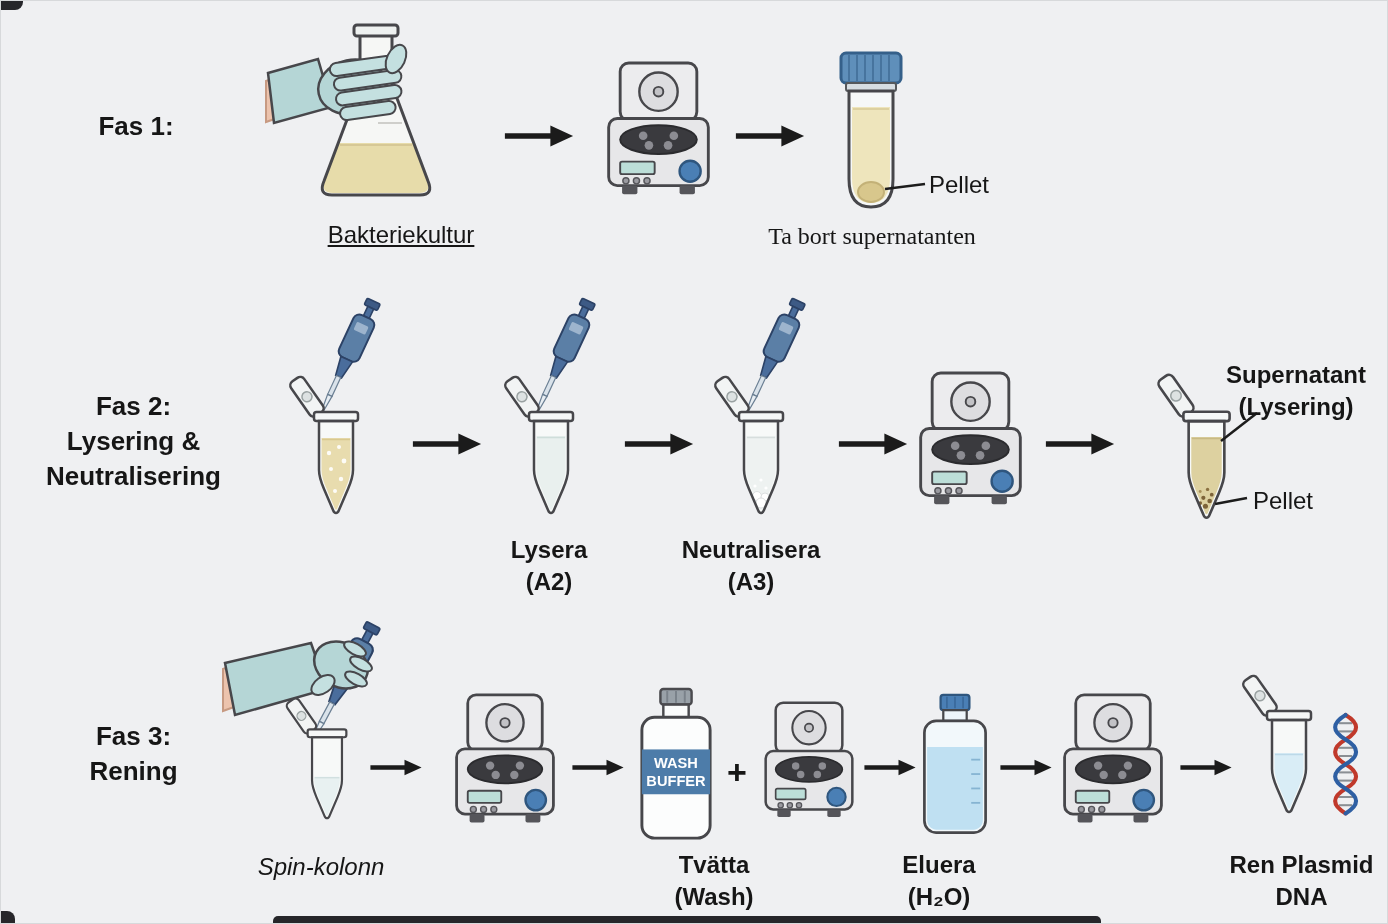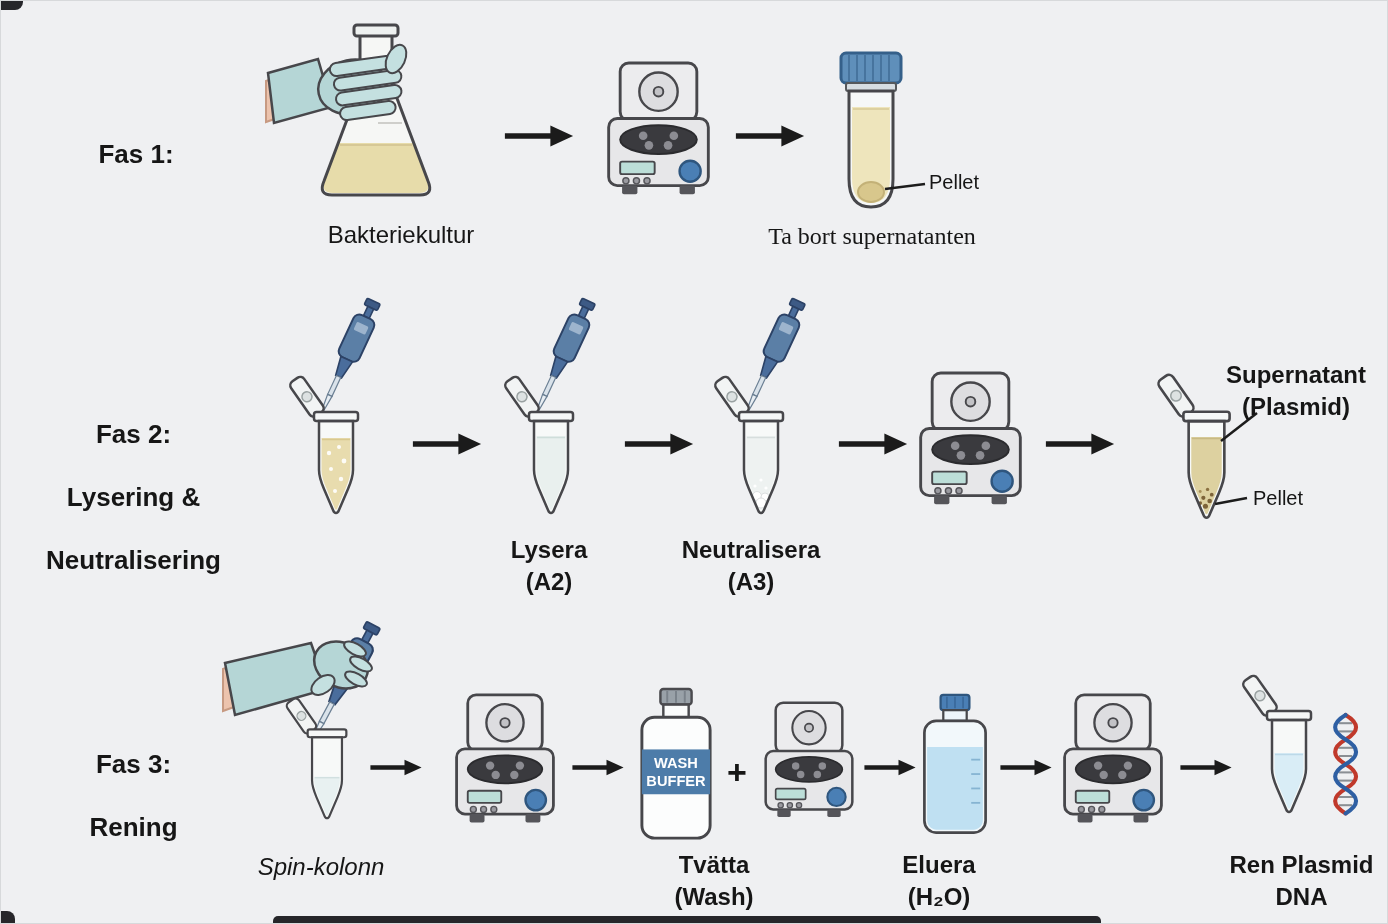--- a/index.html
+++ b/index.html
@@ -11,7 +11,7 @@
   .abs{position:absolute;}
   svg{overflow:visible;display:block;}
   .phase-label{font-weight:700;font-size:26px;line-height:1.35;text-align:center;}
-  .phase-label span{display:block;margin-top:28px;}
+  .phase-label span{display:block;}
   .caption{font-size:24px;line-height:1.32;text-align:center;}
   .caption span{display:block;font-weight:bold;}
   .side-label{font-size:20px;text-align:left;}

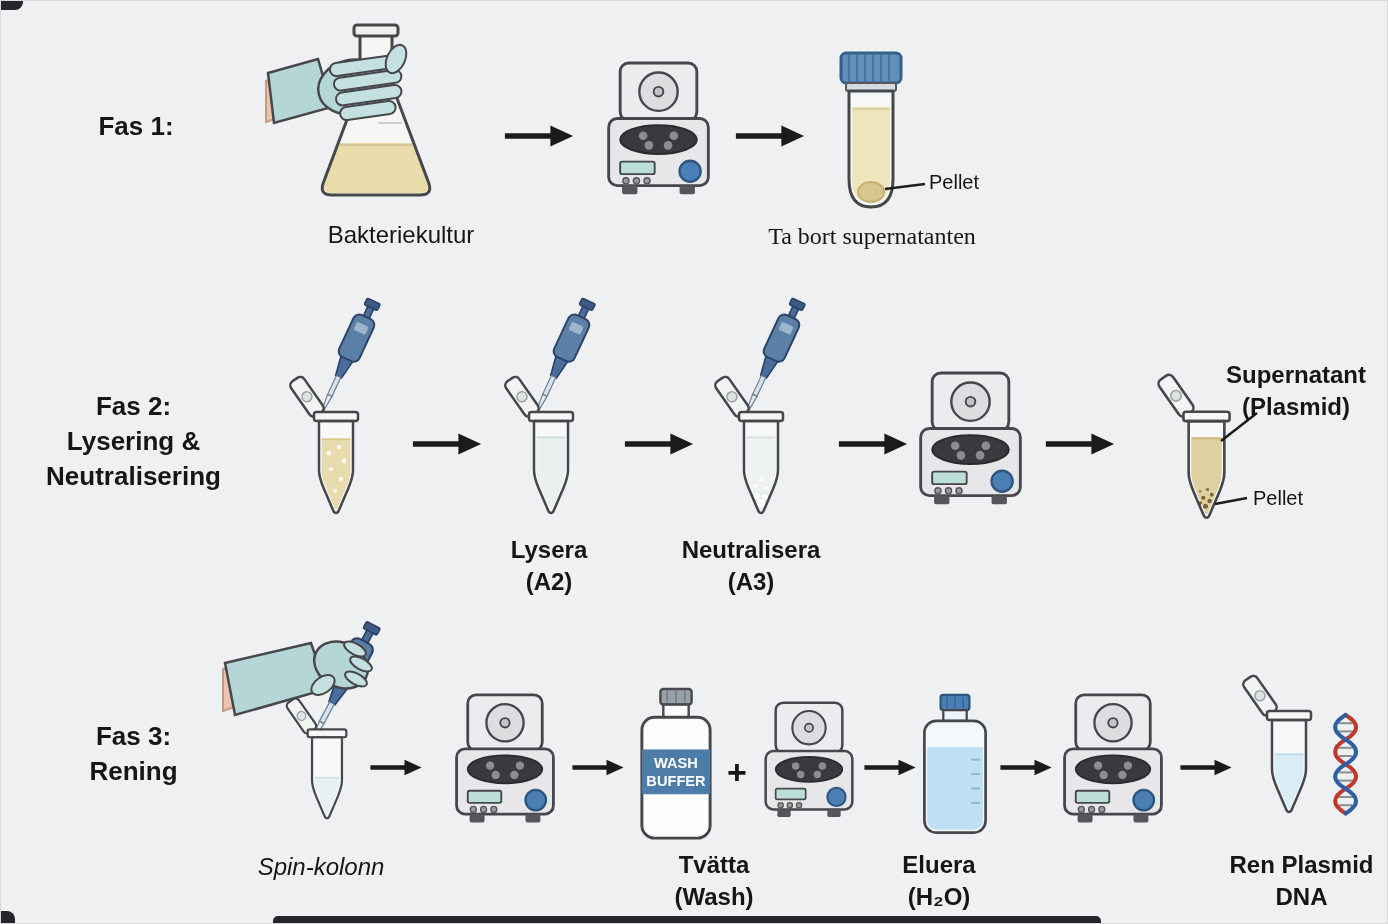--- a/index.html
+++ b/index.html
@@ -14,7 +14,7 @@
   .phase-label span{display:block;}
   .caption{font-size:24px;line-height:1.32;text-align:center;}
   .caption span{display:block;font-weight:bold;}
-  .side-label{font-size:20px;text-align:left;}
+  .side-label{font-size:24px;text-align:left;}
   .plus{font-size:34px;font-weight:700;text-align:center;}
   .artifact{background:#26262a;}
 </style>

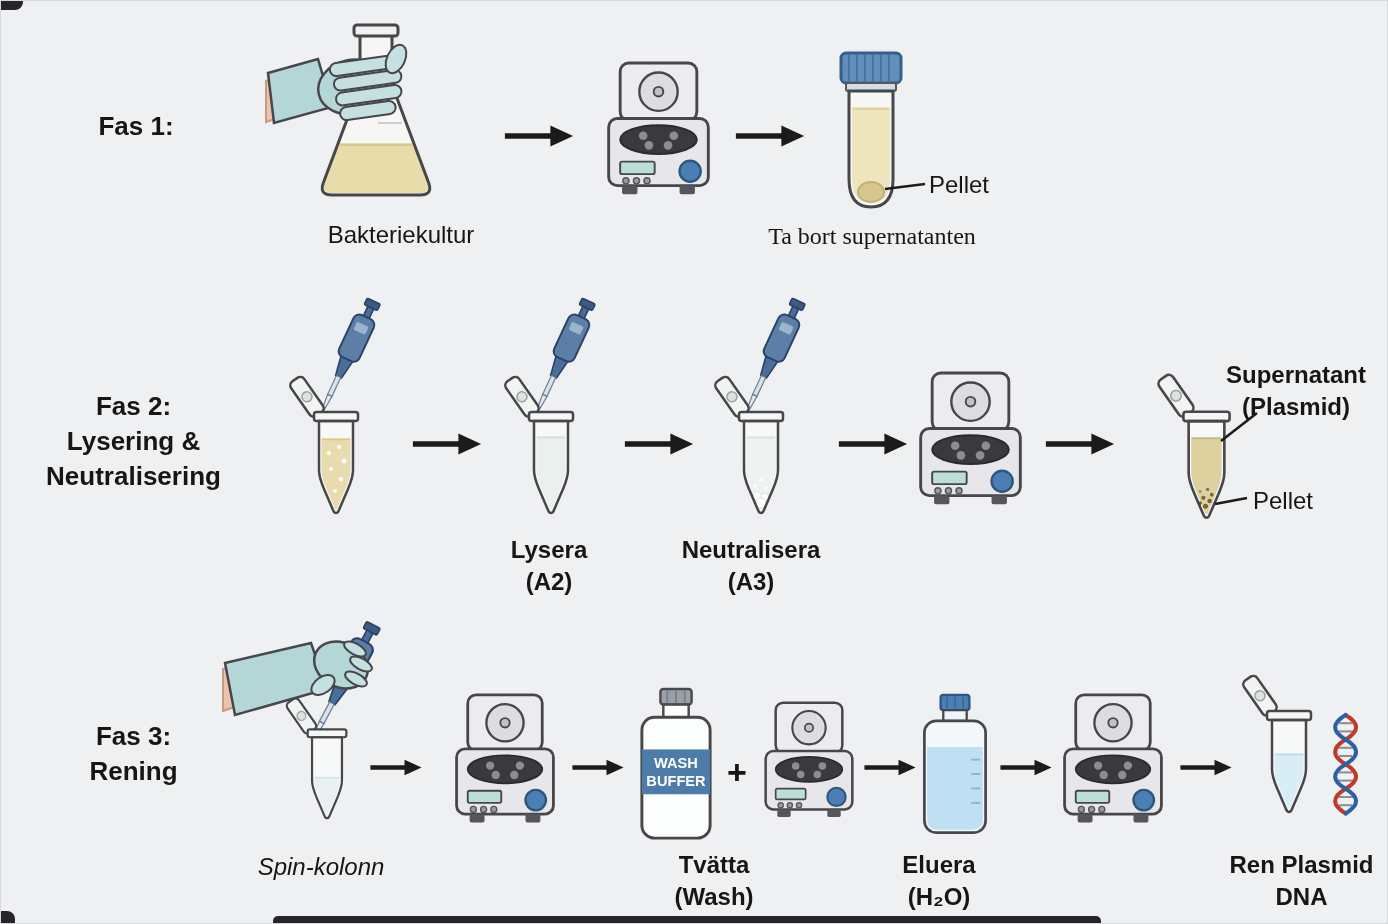--- a/index.html
+++ b/index.html
@@ -110,7 +110,7 @@
     </g>
     <ellipse cx="130" cy="36" rx="9" ry="15" transform="rotate(25 130 36)" fill="#c4e0e0" stroke="#47474b" stroke-width="2"></ellipse>
   </svg>
-  <div class="abs caption" style="left:290px;top:218px;width:220px;">Bakteriekultur</div>
+  <div class="abs caption" style="left:290px;top:218px;width:220px;text-decoration:underline;">Bakteriekultur</div>
 
   <svg class="abs" style="left:502px;top:122px;" width="72" height="26" viewBox="0 0 76 26">
       <use href="#arrow"></use>

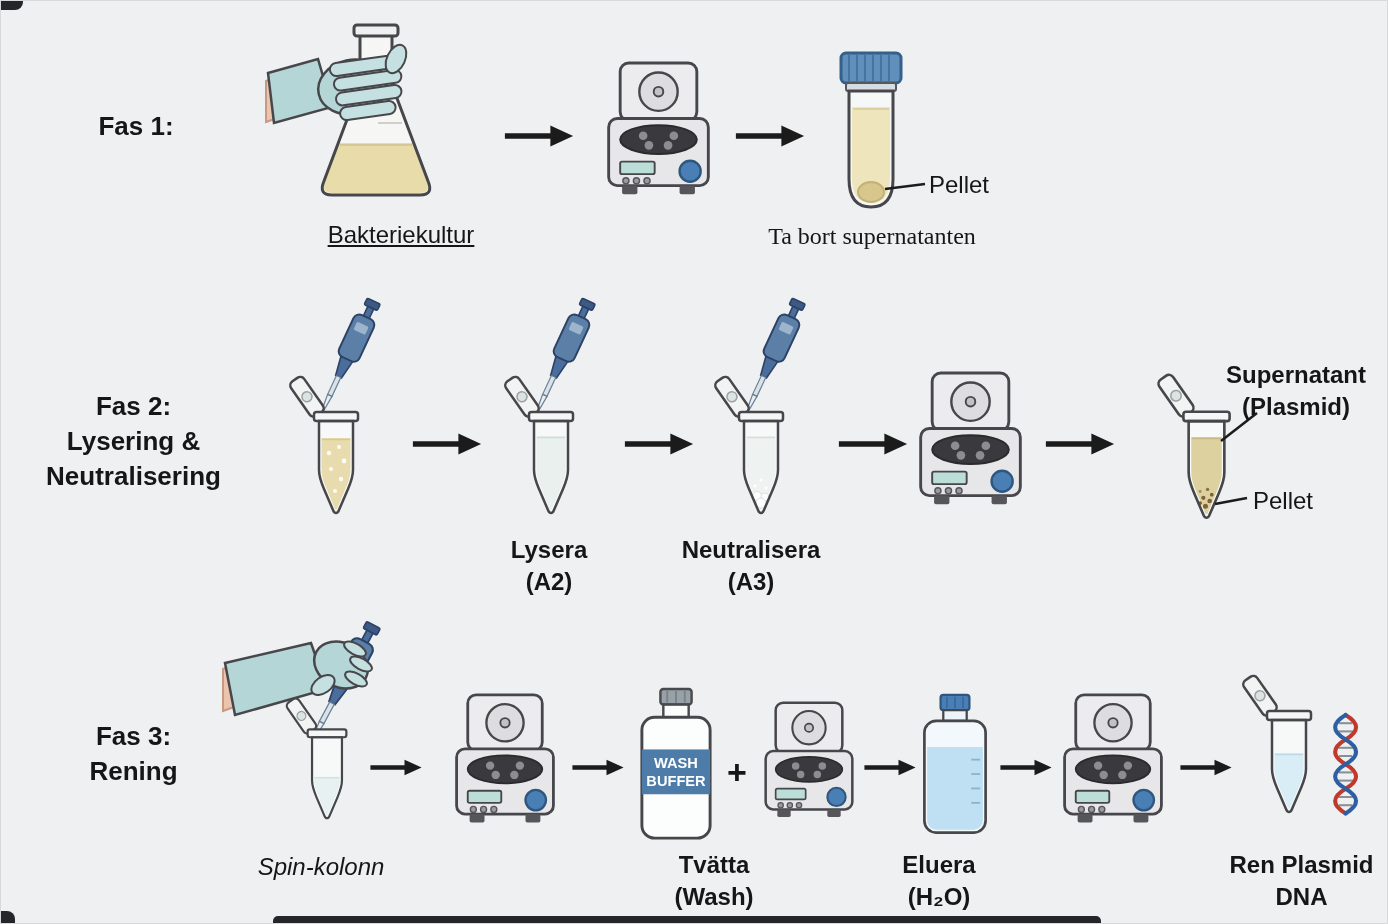--- a/index.html
+++ b/index.html
@@ -244,7 +244,7 @@
   </svg>
   <div class="abs caption" style="left:1205px;top:358px;width:180px;">
     <span>Supernatant</span>
-    <span>(Plasmid)</span>
+    <span>(Lysering)</span>
   </div>
   <div class="abs side-label" style="left:1252px;top:486px;width:100px;">Pellet</div>
 

